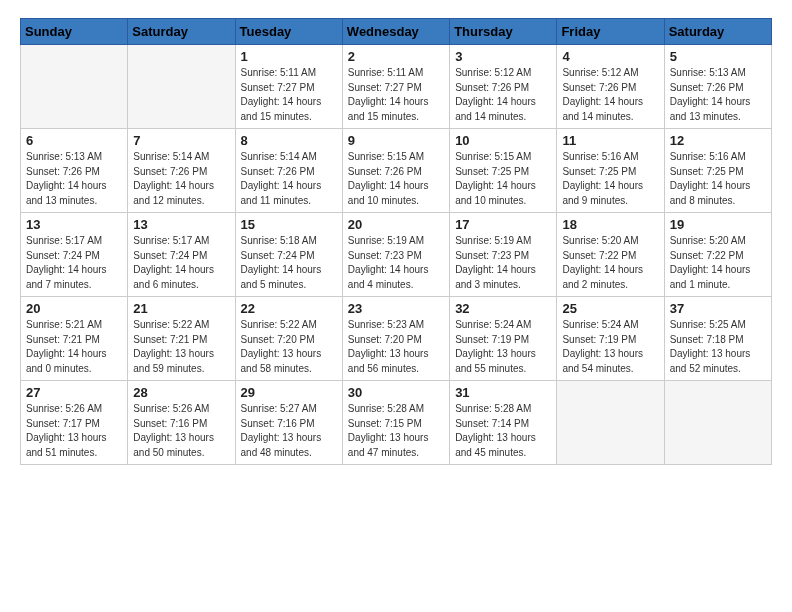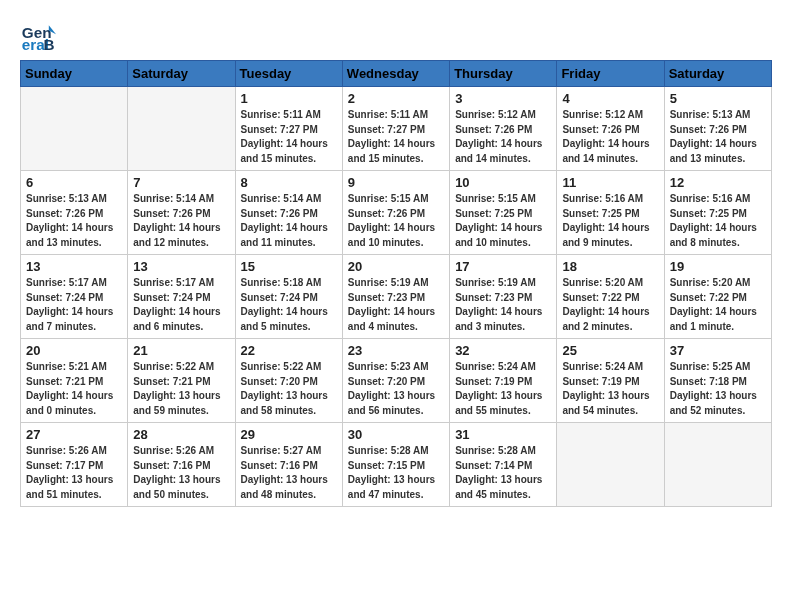--- a/index.html
+++ b/index.html
@@ -91,24 +91,6 @@
 <body>
 
 <div class="page">
-  <div class="header-top">
-    <div class="logo">
-      <svg class="logo-icon" viewBox="0 0 40 40">
-        <text x="2" y="22" font-size="17" font-weight="bold" fill="#1a3a5c">Gen</text>
-        <text x="2" y="36" font-size="17" font-weight="bold" fill="#1a7abf">eral</text>
-        <polygon points="32,8 40,18 32,14" fill="#1a7abf"></polygon>
-        <text x="26" y="36" font-size="17" font-weight="bold" fill="#1a3a5c">B</text>
-      </svg>
-      <div>
-        <div style="font-size:15px;font-weight:bold;color:#1a3a5c;line-height:1.2;"></div>
-        <div style="font-size:15px;font-weight:bold;color:#1a7abf;line-height:1.2;"></div>
-      </div>
-    </div>
-    <div class="title-block">
-      <div class="main-title"></div>
-      <div class="subtitle"></div>
-    </div>
-  </div>
 
   <table class="calendar">
     <thead>

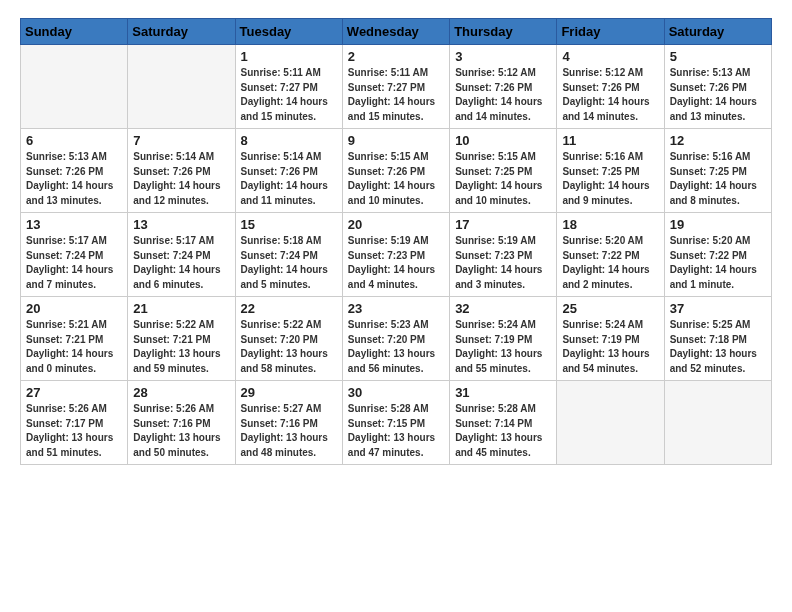--- a/index.html
+++ b/index.html
@@ -81,7 +81,6 @@
       font-size: 10px;
       color: #333;
       line-height: 1.45;
-      font-weight: bold;
     }
     .last-row td {
       height: 75px;

